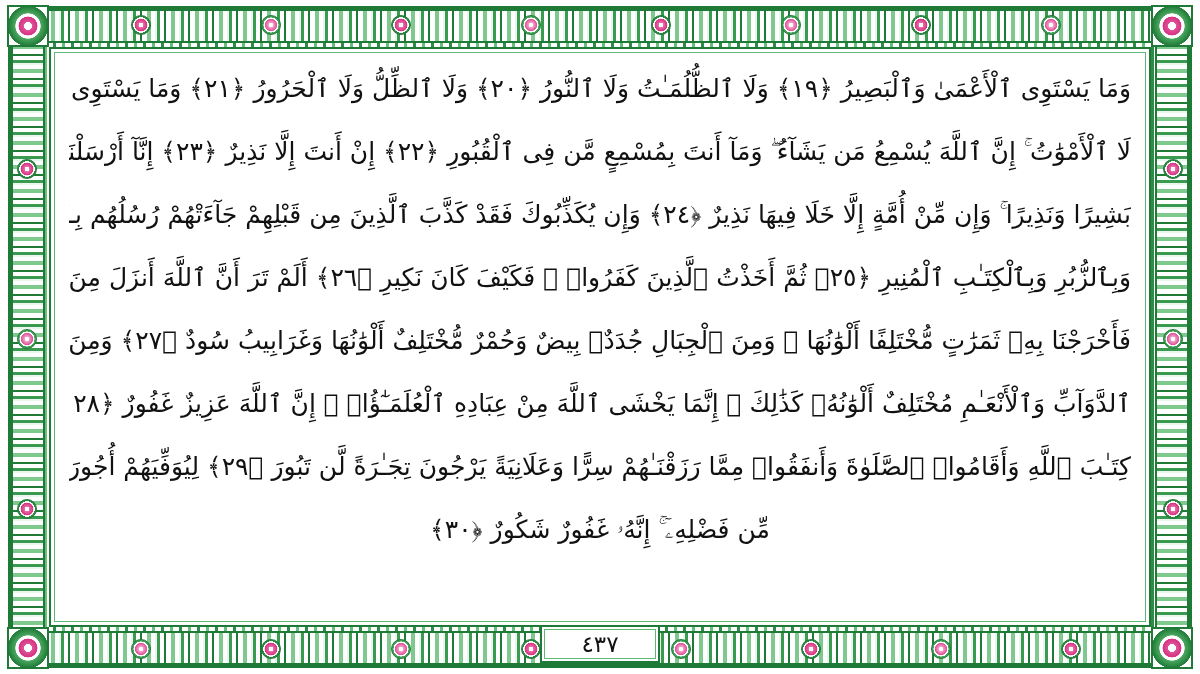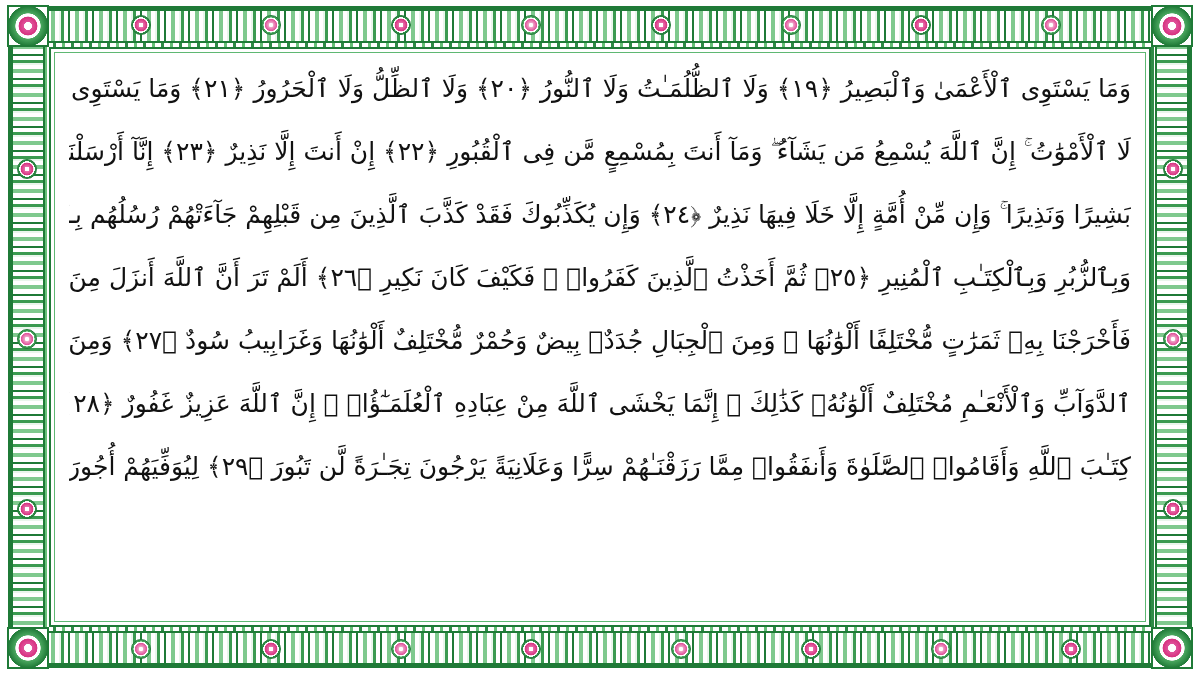--- a/index.html
+++ b/index.html
@@ -259,6 +259,7 @@
         <span class="line">فَأَخْرَجْنَا بِهِۦ ثَمَرَٰتٍ مُّخْتَلِفًا أَلْوَٰنُهَا ۚ وَمِنَ ٱلْجِبَالِ جُدَدٌۢ بِيضٌ وَحُمْرٌ مُّخْتَلِفٌ أَلْوَٰنُهَا وَغَرَابِيبُ سُودٌ ﴿٢٧﴾ وَمِنَ ٱلنَّاسِ وَ</span>
         <span class="line">ٱلدَّوَآبِّ وَٱلْأَنْعَـٰمِ مُخْتَلِفٌ أَلْوَٰنُهُۥ كَذَٰلِكَ ۗ إِنَّمَا يَخْشَى ٱللَّهَ مِنْ عِبَادِهِ ٱلْعُلَمَـٰٓؤُا۟ ۗ إِنَّ ٱللَّهَ عَزِيزٌ غَفُورٌ ﴿٢٨﴾ إِنَّ ٱلَّذِينَ يَتْلُونَ</span>
         <span class="line">كِتَـٰبَ ٱللَّهِ وَأَقَامُوا۟ ٱلصَّلَوٰةَ وَأَنفَقُوا۟ مِمَّا رَزَقْنَـٰهُمْ سِرًّا وَعَلَانِيَةً يَرْجُونَ تِجَـٰرَةً لَّن تَبُورَ ﴿٢٩﴾ لِيُوَفِّيَهُمْ أُجُورَهُمْ وَيَزِيدَهُم</span>
+        <span class="line last">مِّن فَضْلِهِۦٓ ۚ إِنَّهُۥ غَفُورٌ شَكُورٌ ﴿٣٠﴾</span>
       </div>
     </div>
 

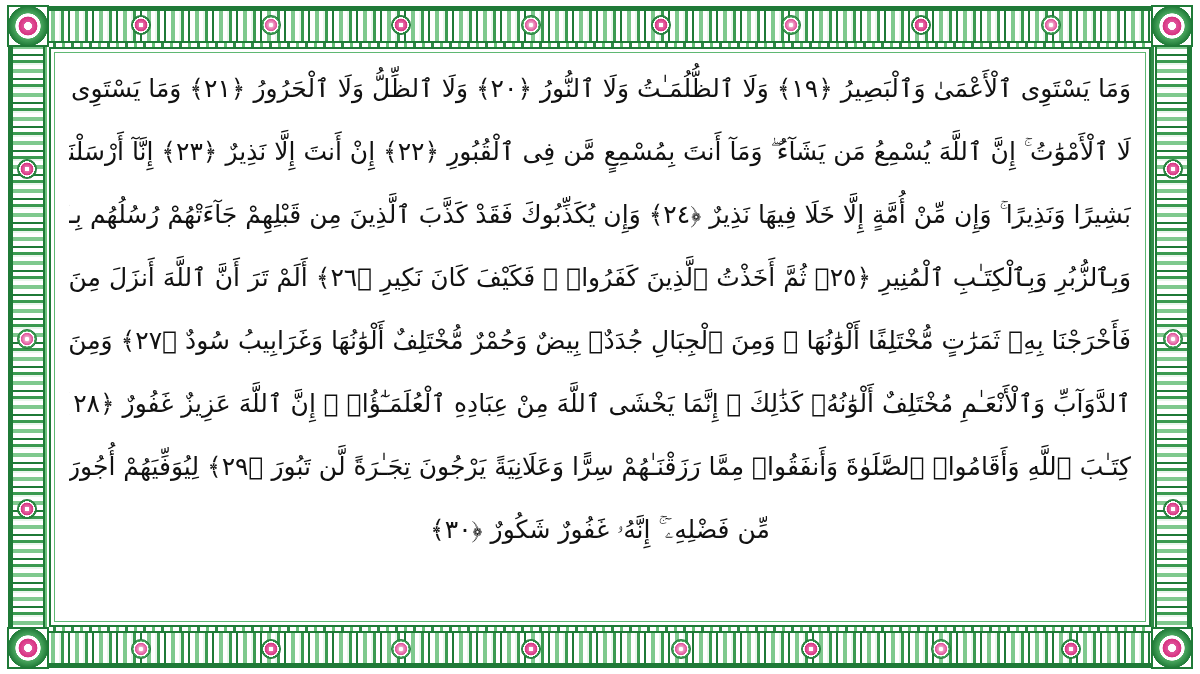--- a/index.html
+++ b/index.html
@@ -263,6 +263,11 @@
       </div>
     </div>
 
+    <div class="page-number-wrap">
+      <div class="inner">
+        <span class="page-number">٤٣٧</span>
+      </div>
+    </div>
 
   </div>
 </div>

